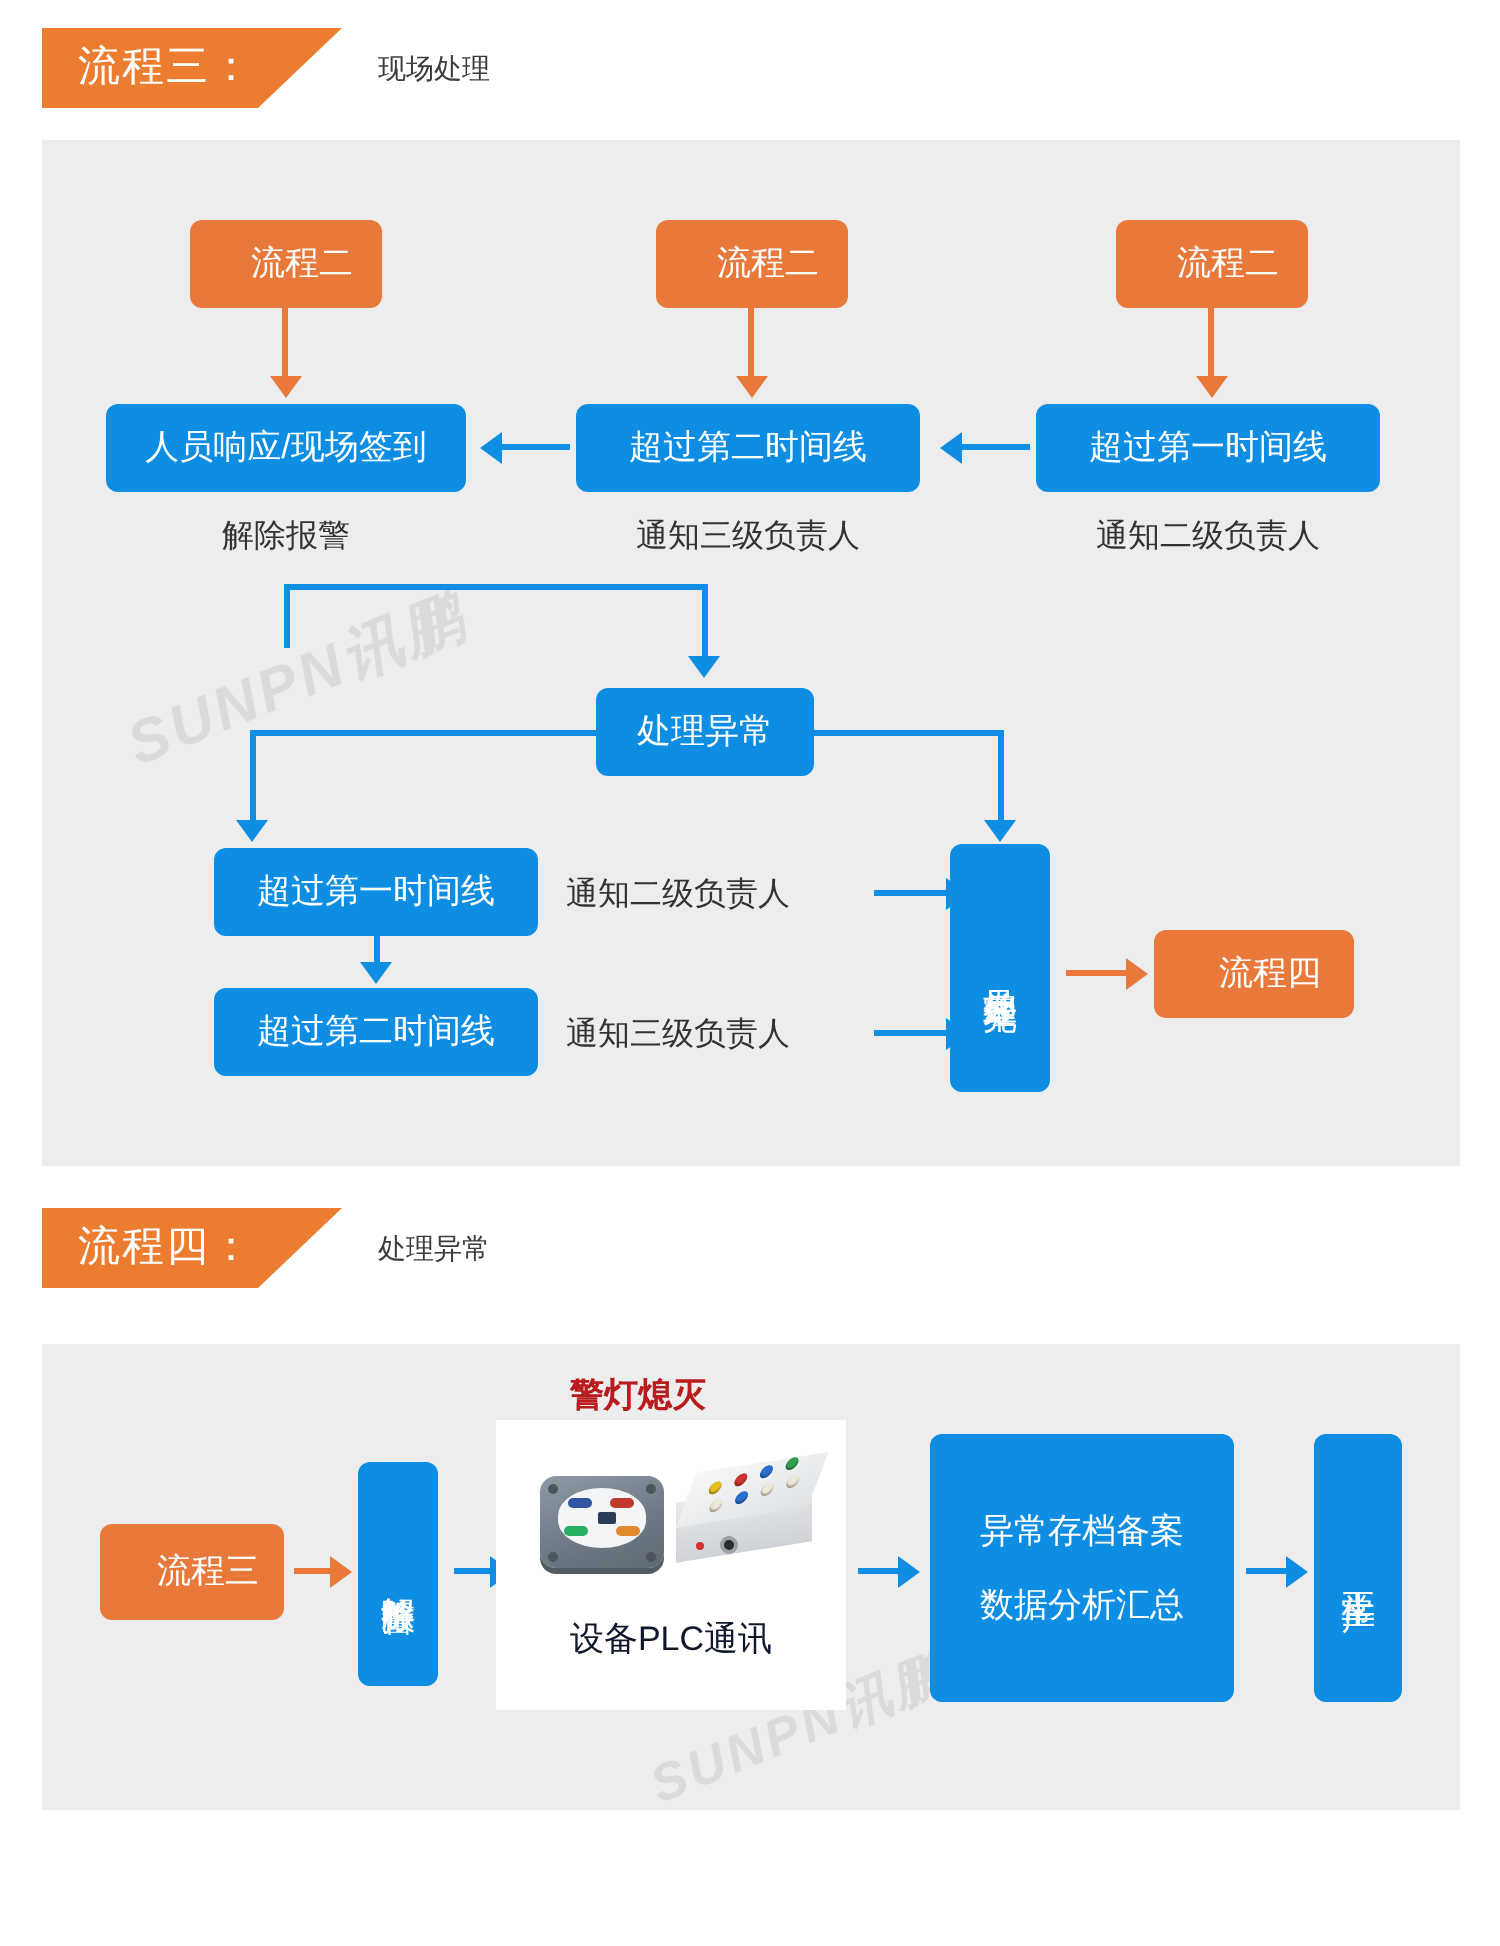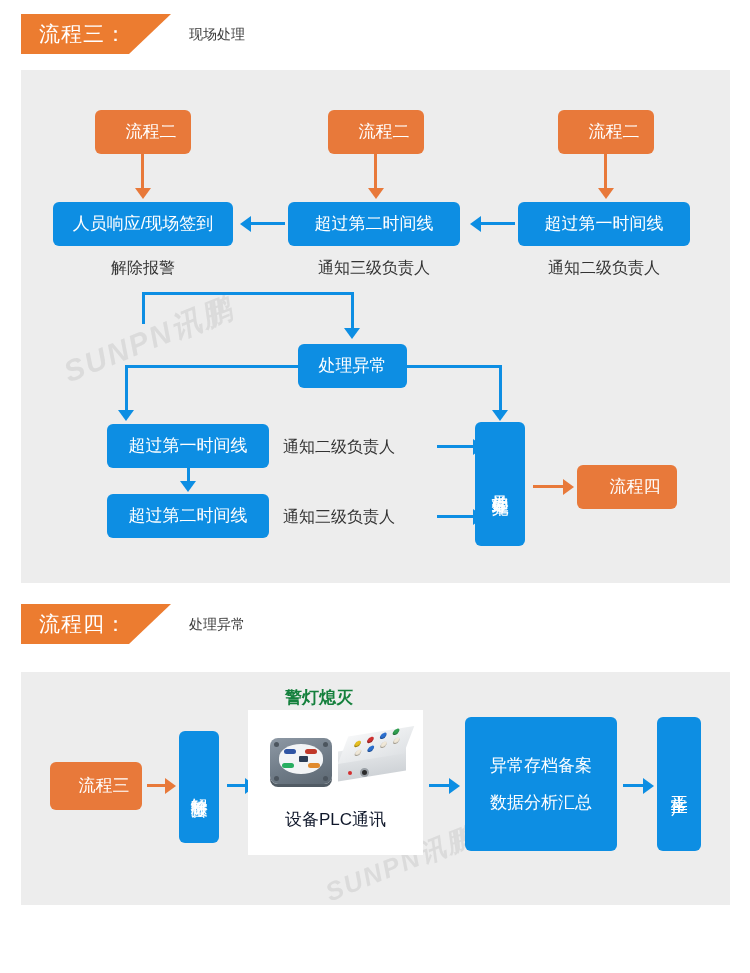--- a/index.html
+++ b/index.html
@@ -55,7 +55,7 @@
 
   
   .redtext{
-    position:absolute; color:#15803d; font-size:17px; font-weight:bold;
+    position:absolute; color:#b91c1c; font-size:17px; font-weight:bold;
     white-space:nowrap;
   }
 

